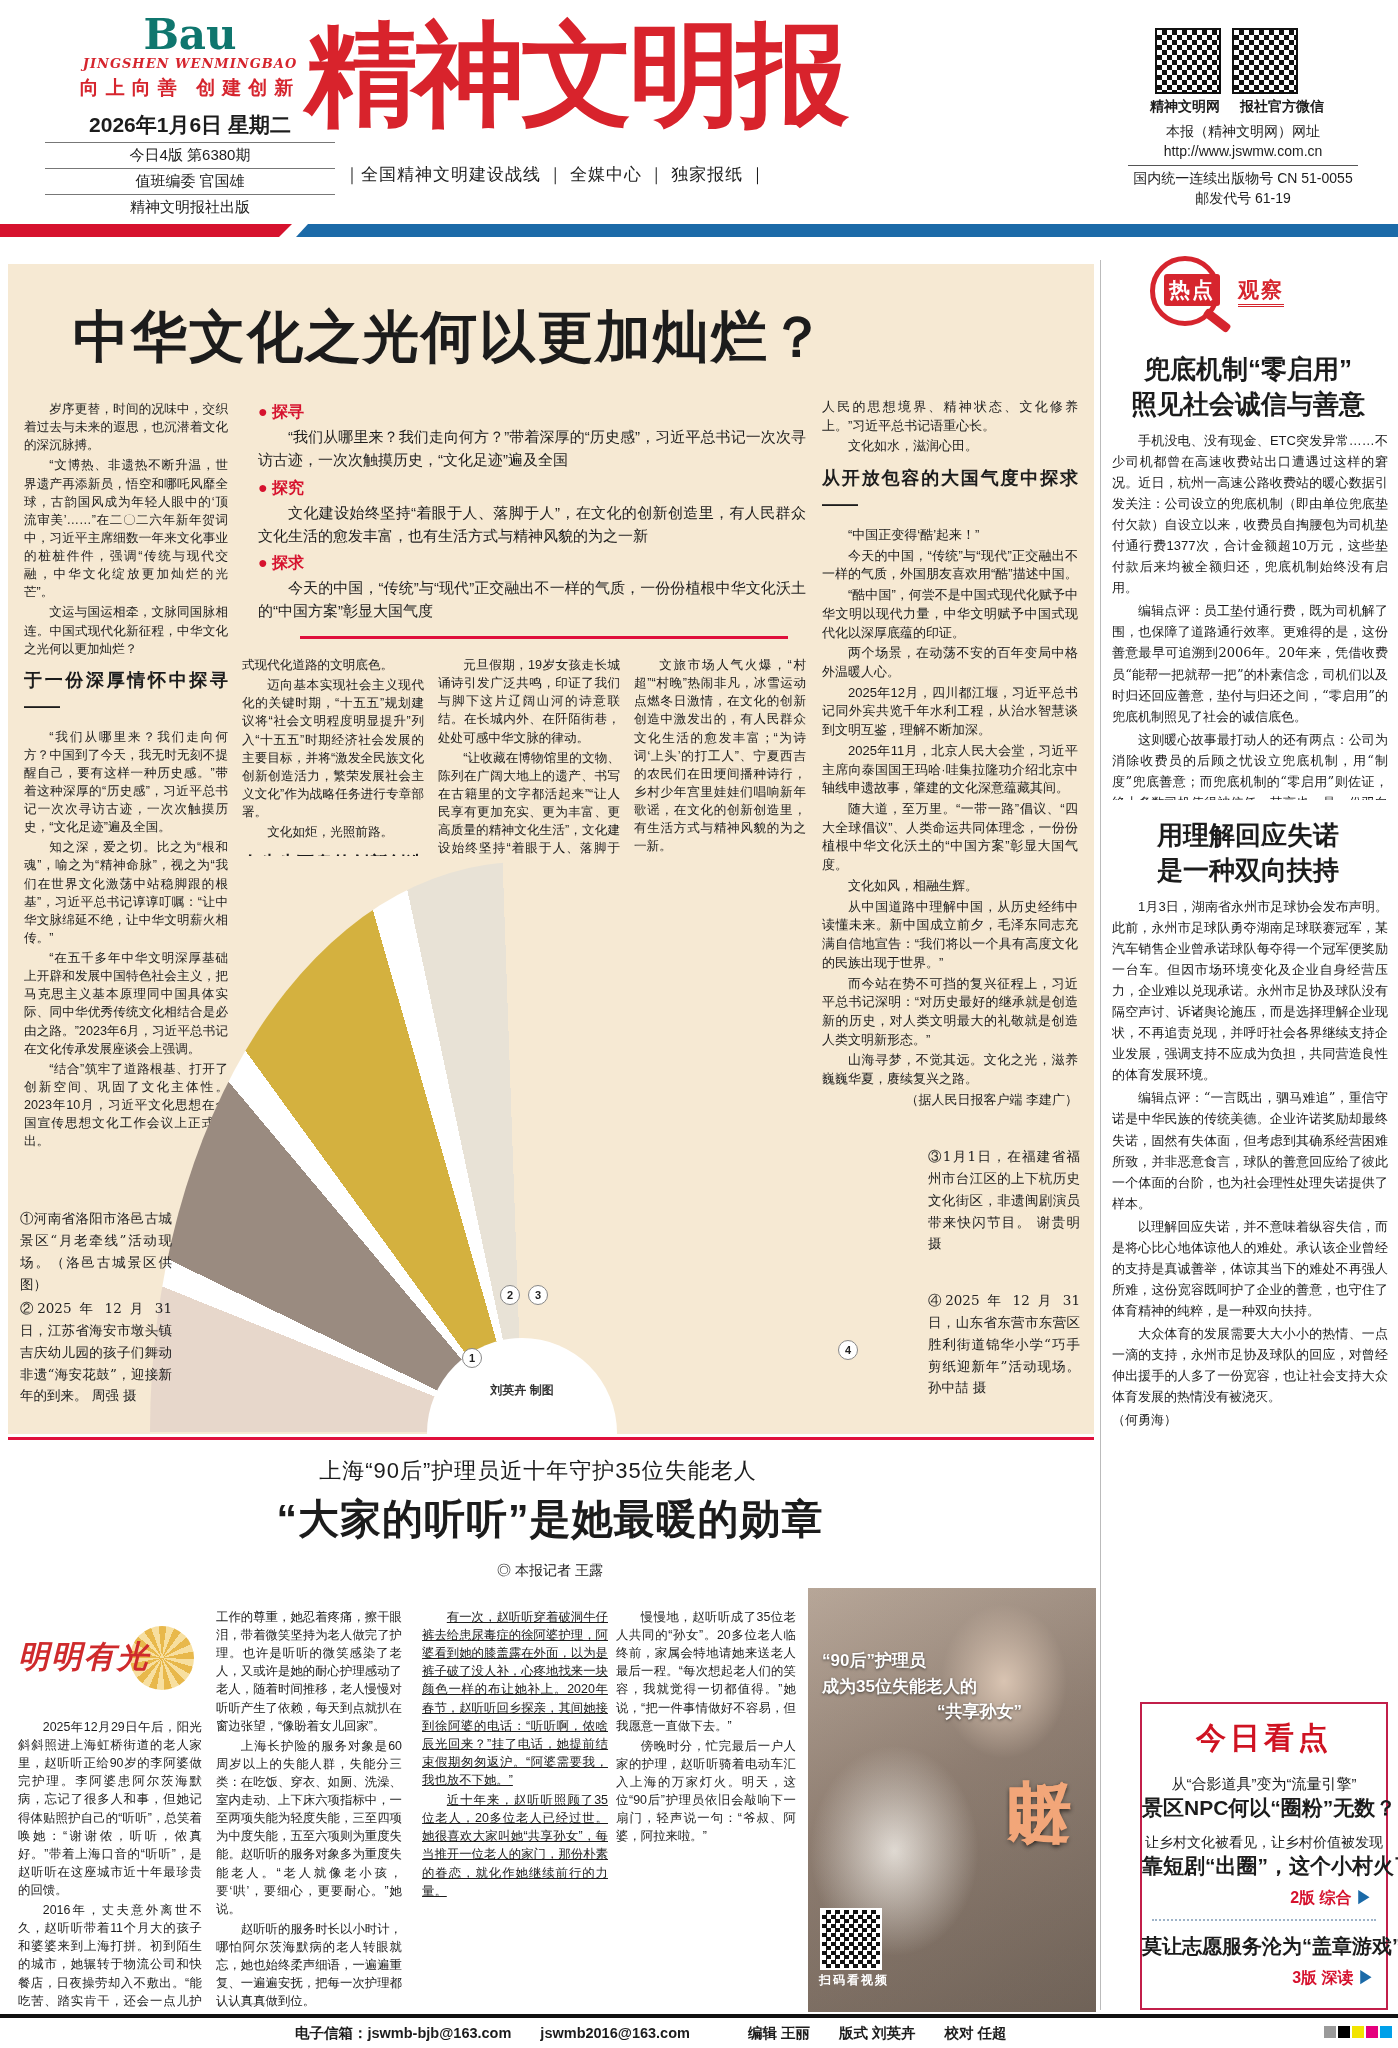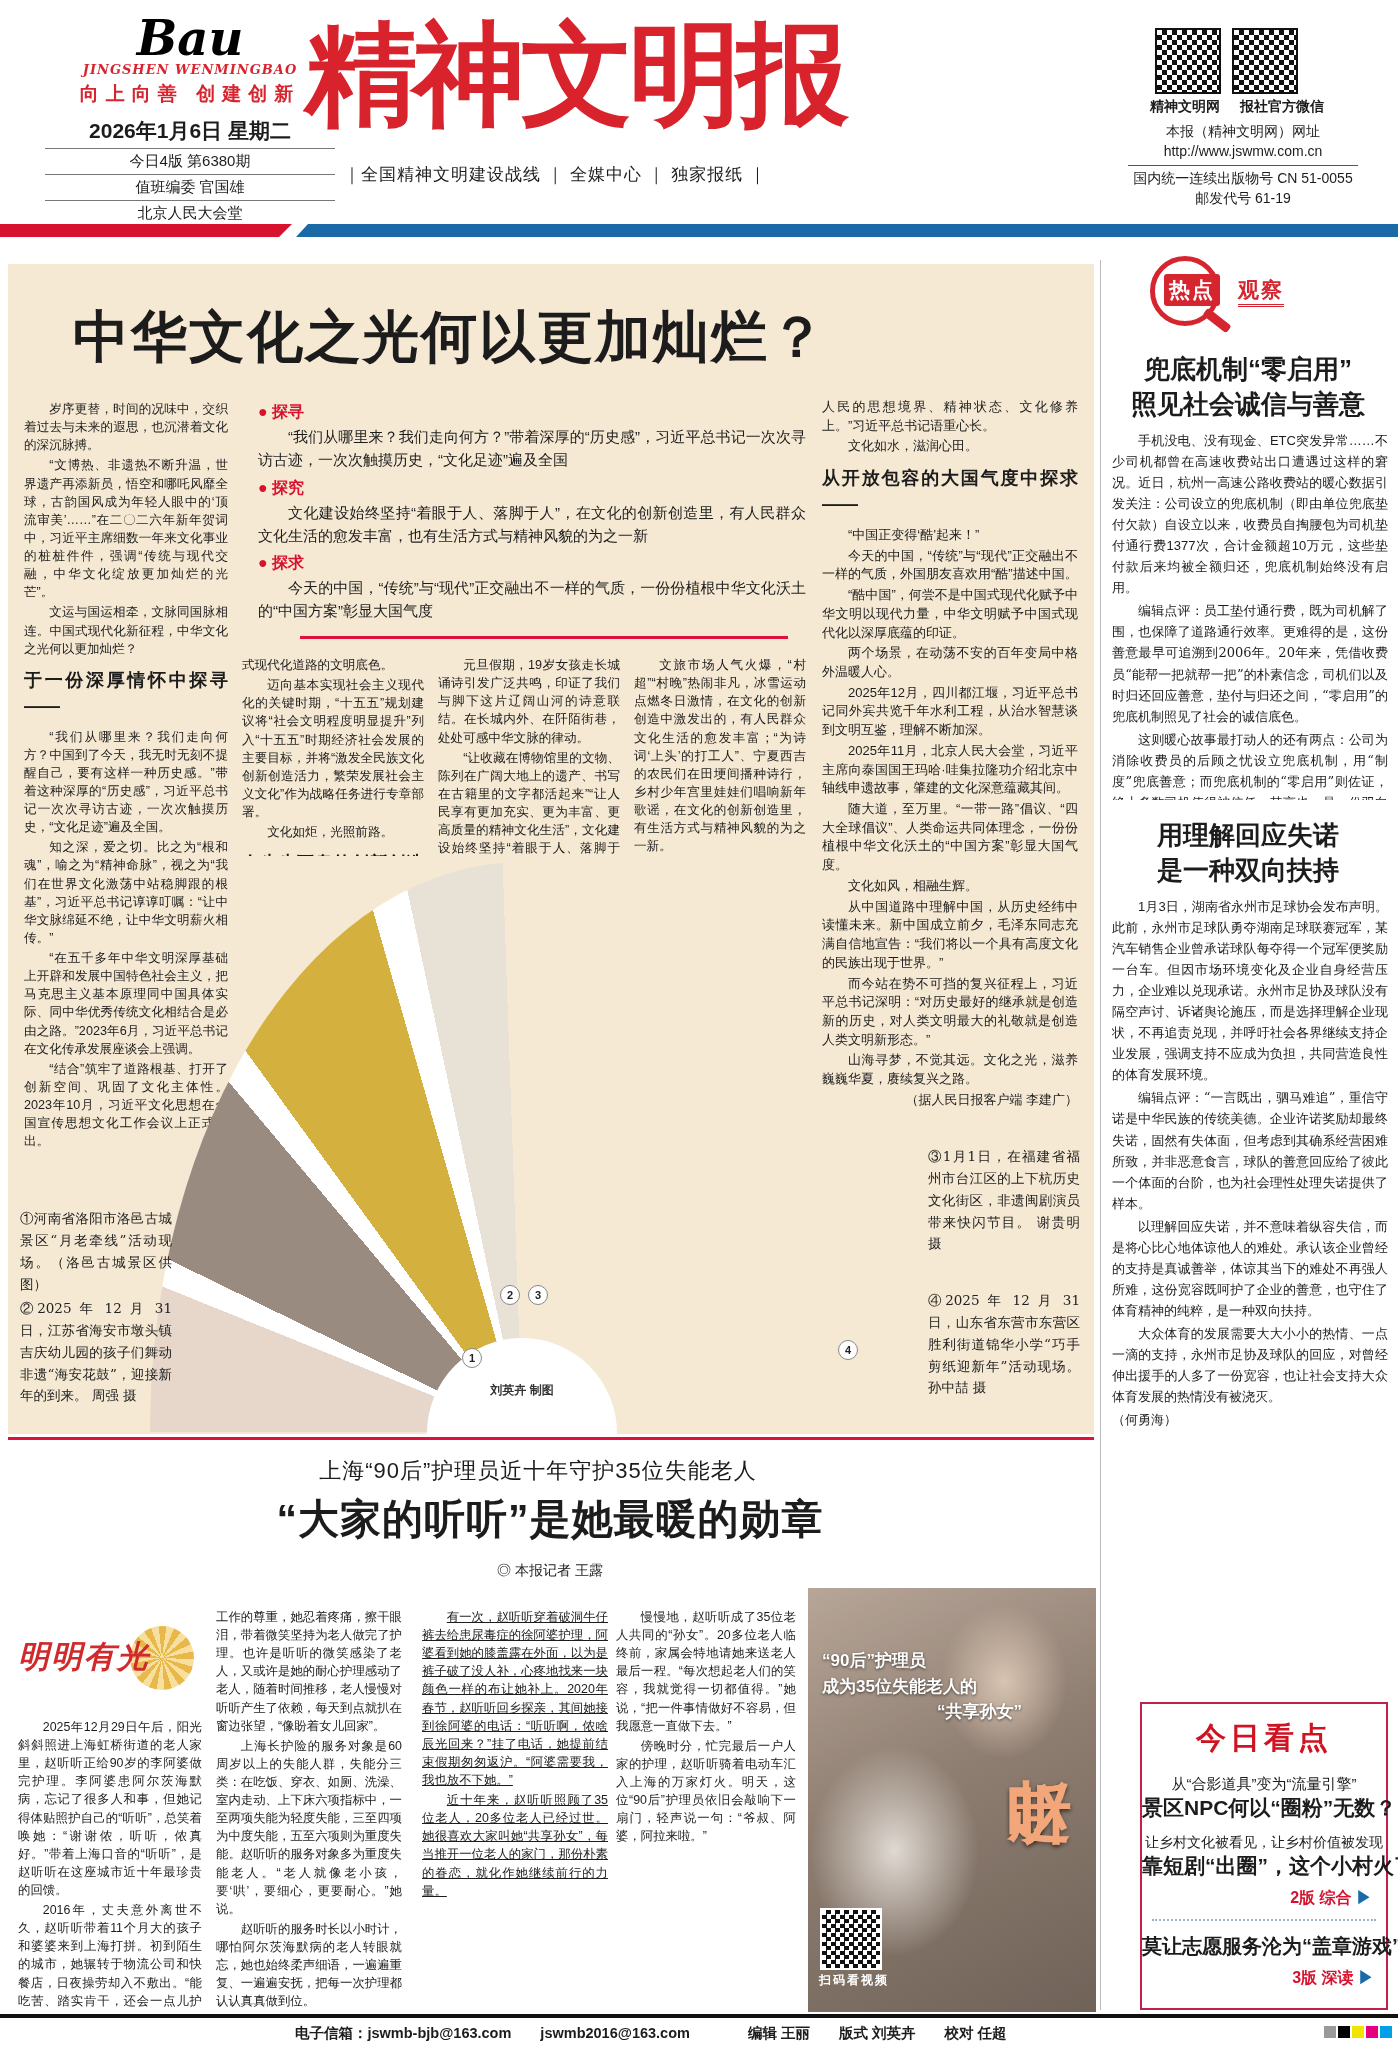--- a/index.html
+++ b/index.html
@@ -10,7 +10,7 @@
   .jp p{margin:0 0 2px 0;text-align:justify;text-indent:2em;}
   .jp p.noind{text-indent:0;}
   
-  .logo-script{font-family:"DejaVu Serif",serif;font-style:italic;font-weight:bold;color:#000000;font-size:48px;line-height:1;}
+  .logo-script{font-family:"DejaVu Serif",serif;font-weight:bold;color:#0f766e;font-size:42px;line-height:1;}
   .logo-sub{font-family:"DejaVu Serif",serif;font-style:italic;font-weight:bold;color:#d6252e;font-size:13px;letter-spacing:1px;}
   .slogan{color:#d6252e;font-weight:bold;font-size:19px;letter-spacing:7px;}
   .mdate{font-weight:900;font-size:21px;}

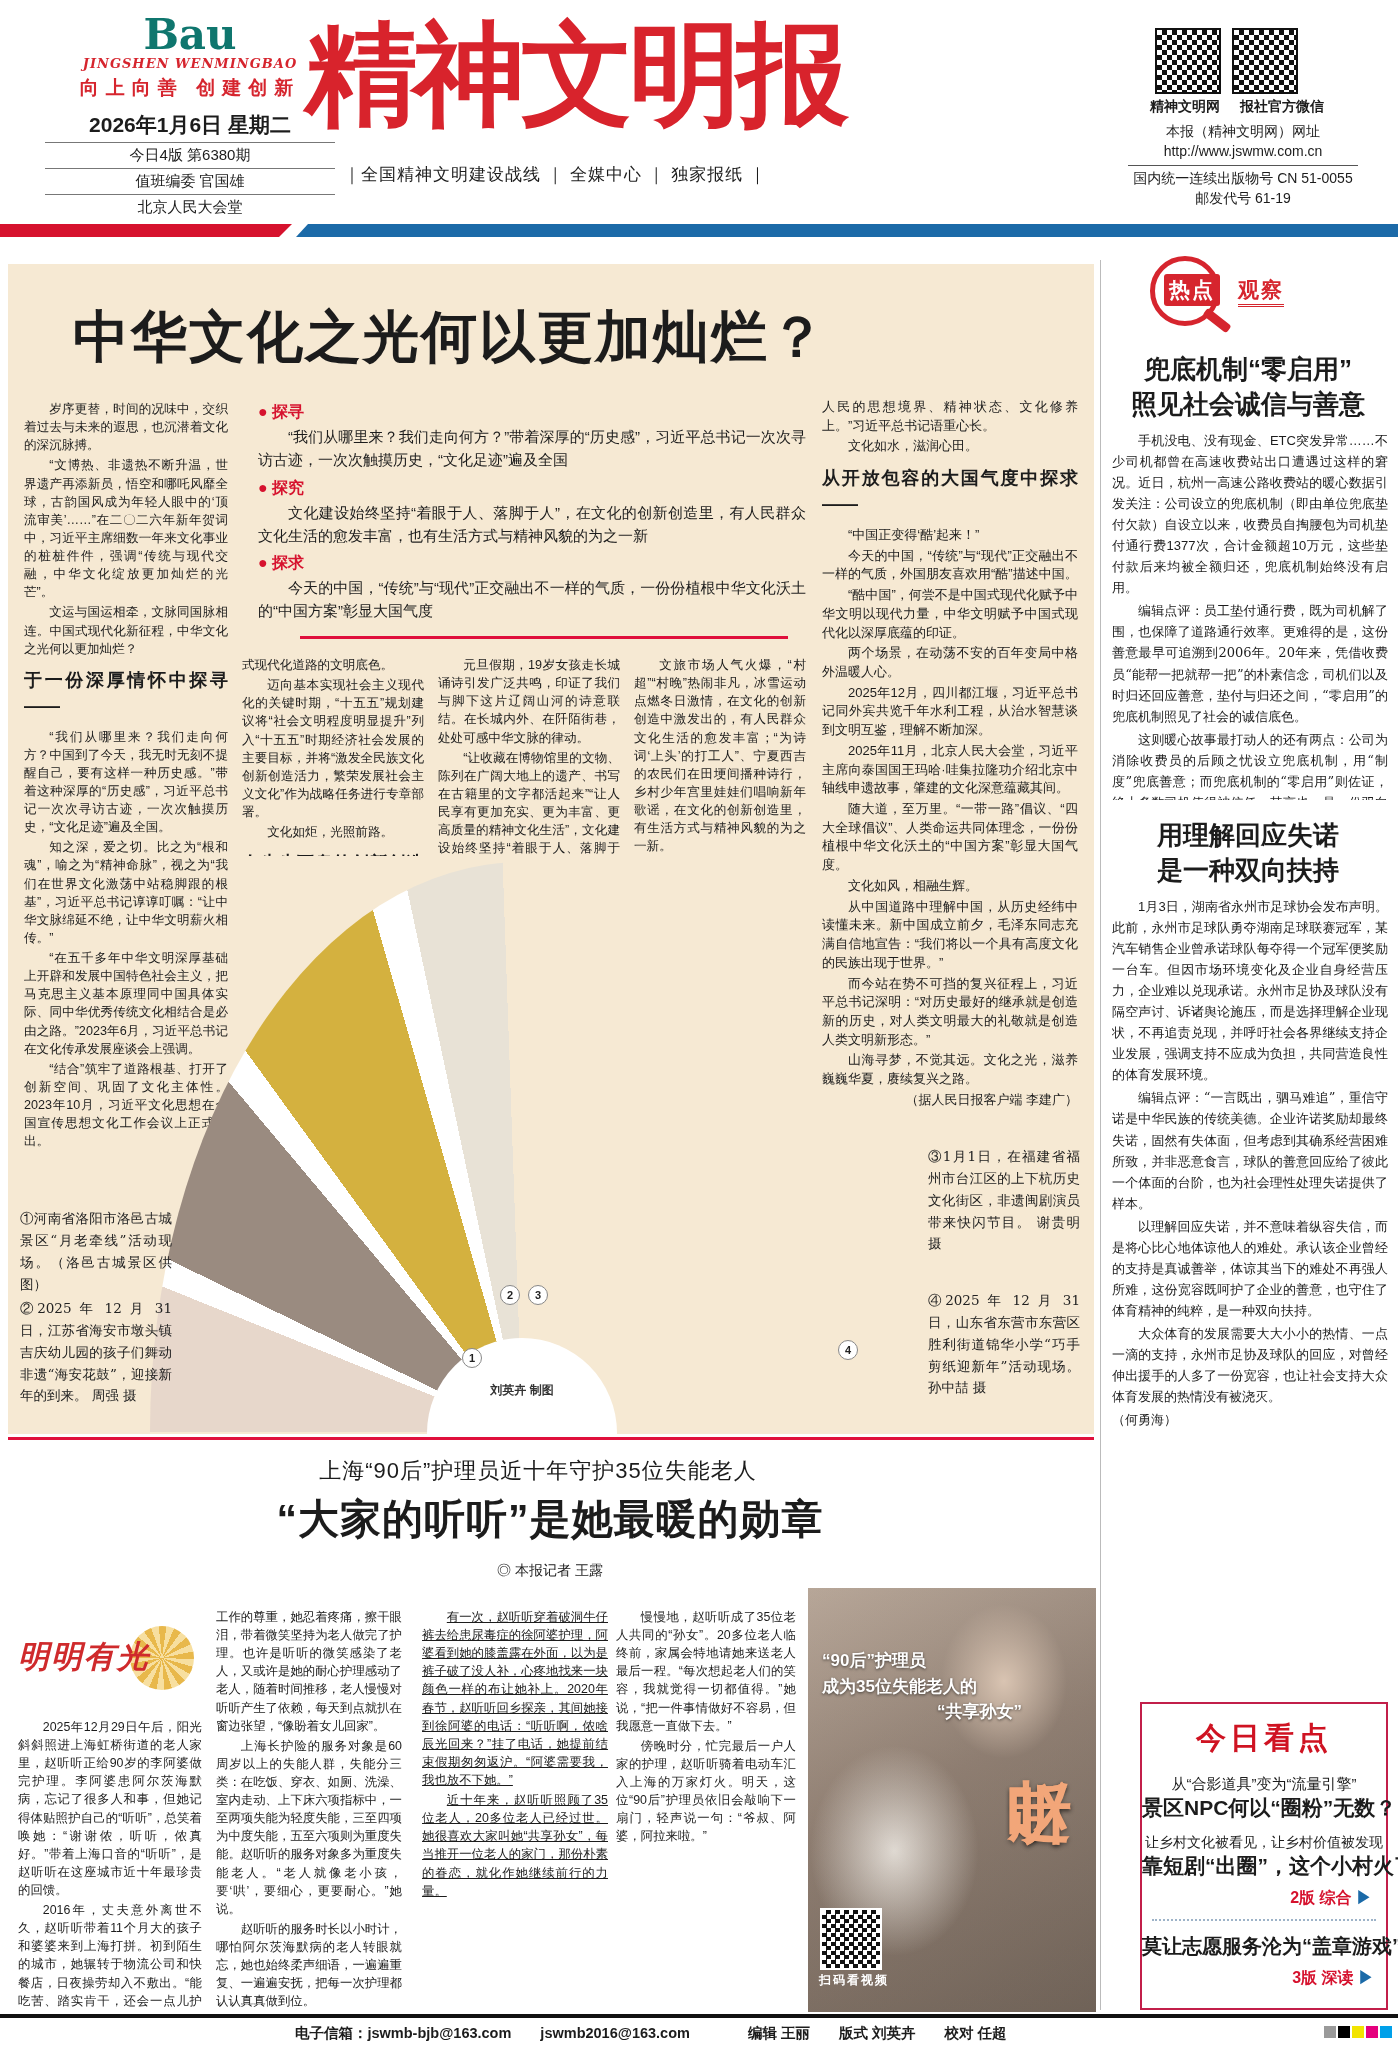--- a/index.html
+++ b/index.html
@@ -98,7 +98,7 @@
     <div class="mdate" style="margin-top:10px;">2026年1月6日 星期二</div>
     <div class="mline">今日4版 第6380期</div>
     <div class="mline">值班编委 官国雄</div>
-    <div class="mline">北京人民大会堂</div>
+    <div class="mline">精神文明报社出版</div>
   </div>
 
   <div class="c" style="left:250px;top:18px;width:650px;text-align:center;">

